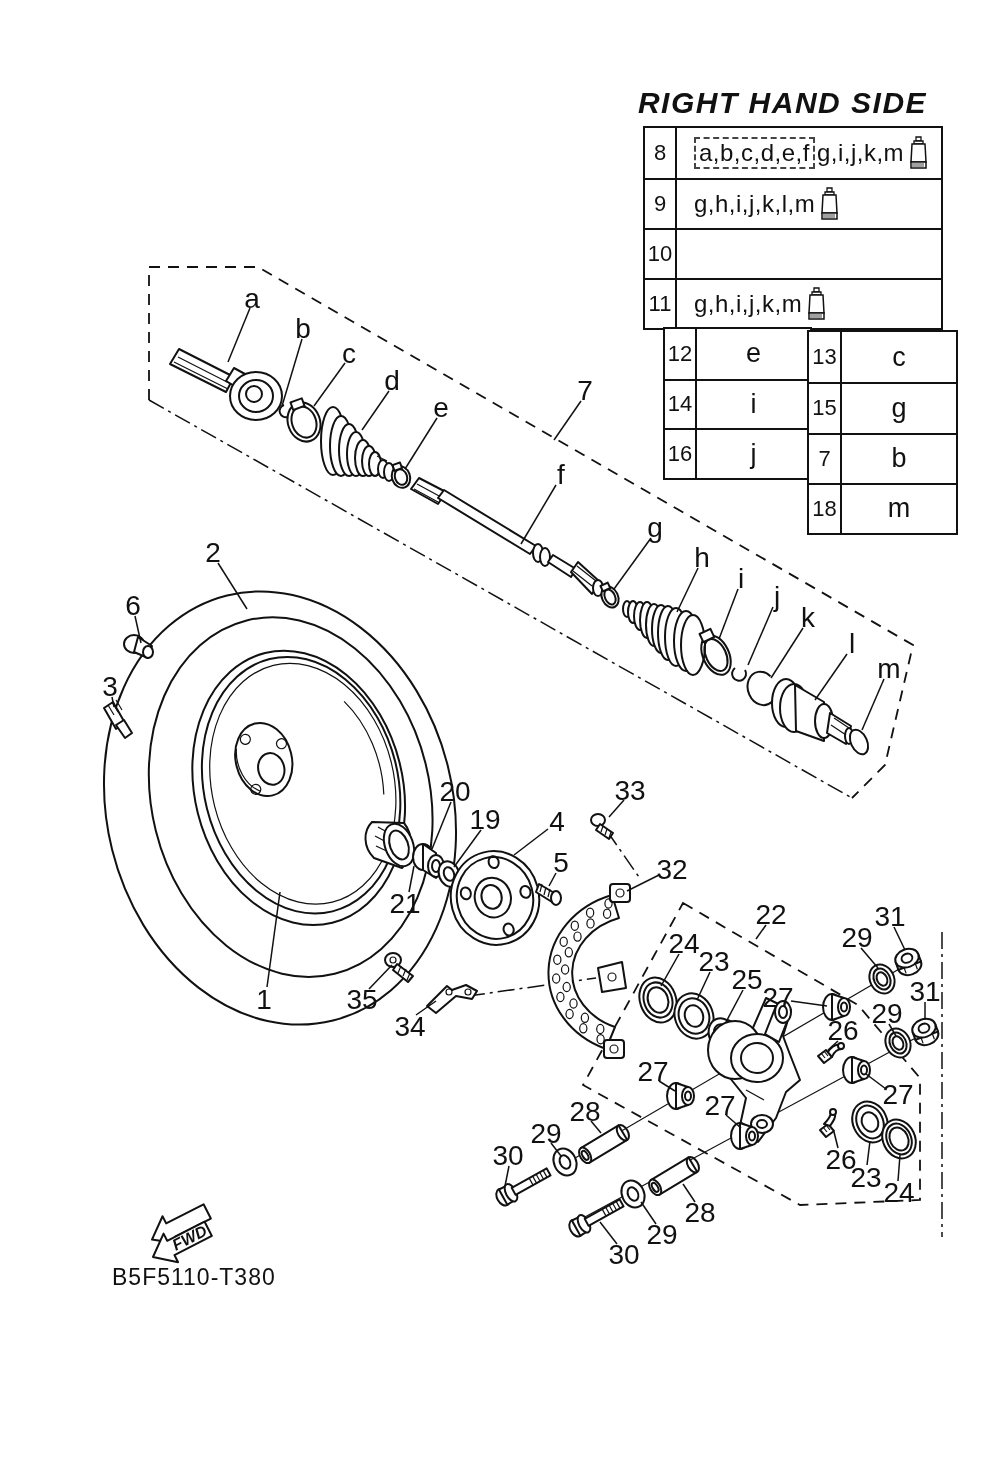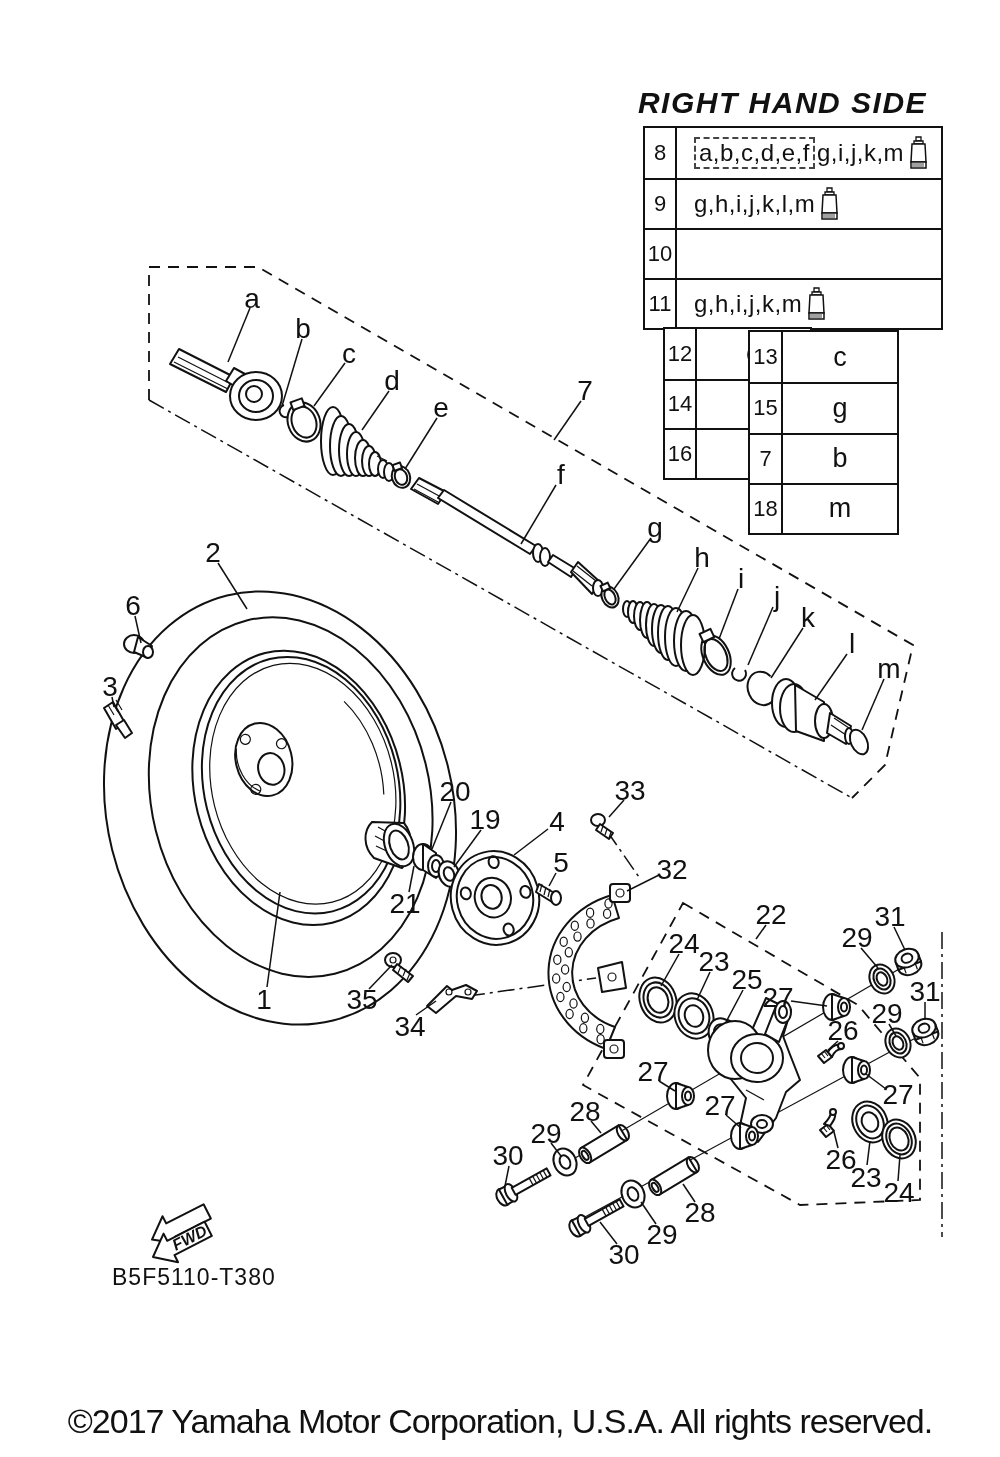--- a/index.html
+++ b/index.html
@@ -556,7 +556,7 @@
     </div>
   </div>
 
-  <div class="tbl" style="left:748px;top:330px;width:151px;height:205px;grid-template-rows:repeat(4,1fr);">
+  <div class="tbl" style="left:807px;top:330px;width:151px;height:205px;grid-template-rows:repeat(4,1fr);">
     <div class="trow">
       <div class="tnum" style="width:31px">13</div>
       <div class="tval">c</div>

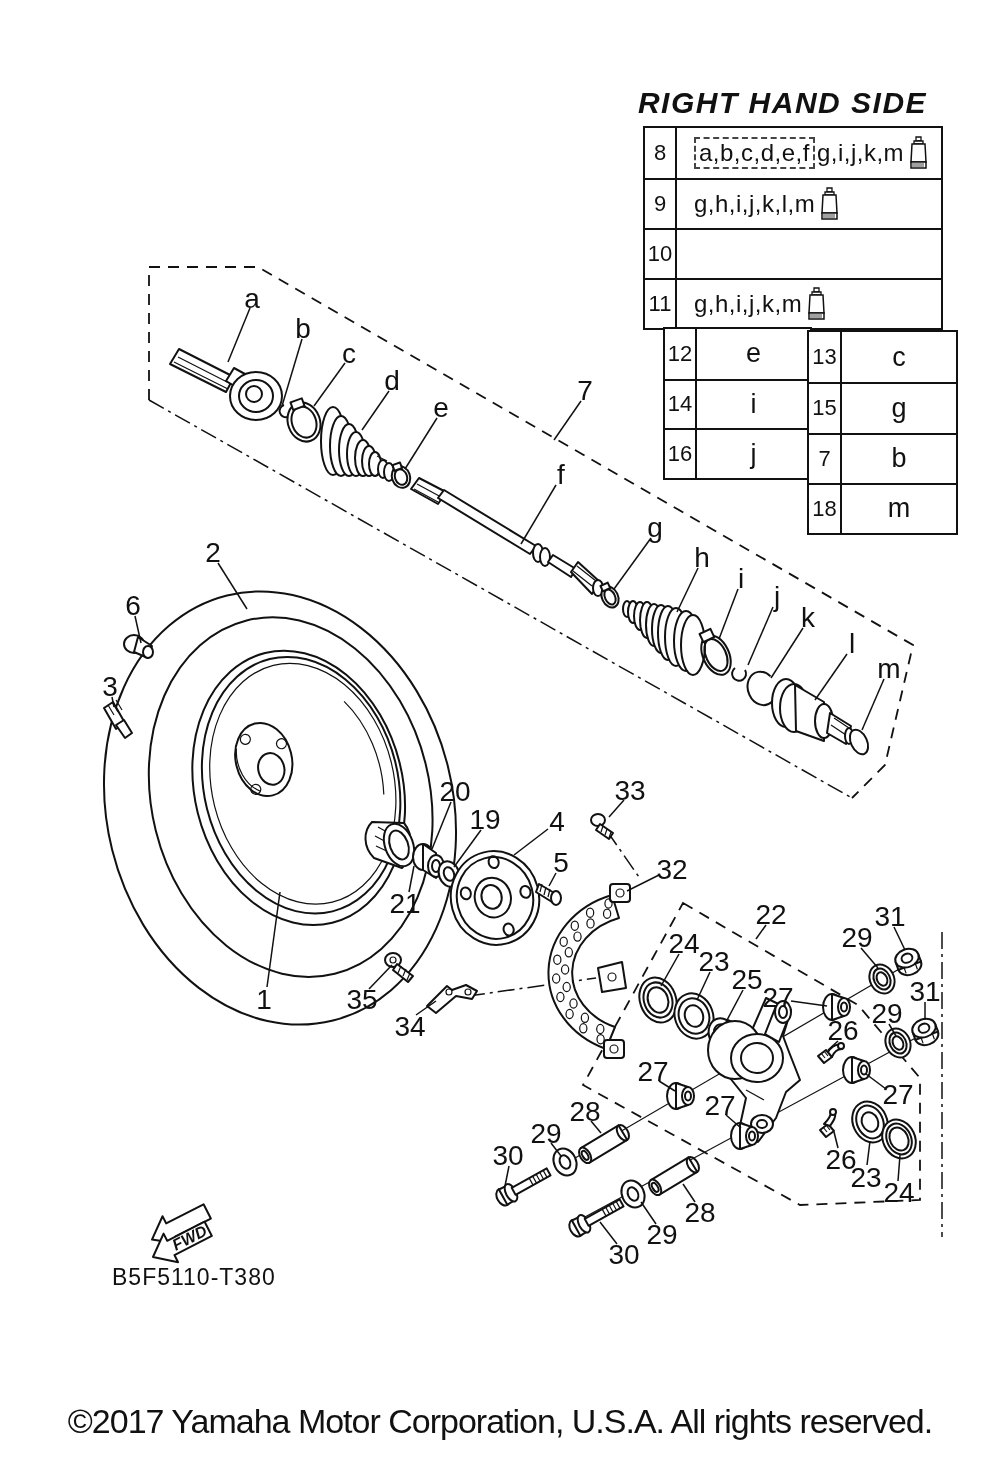--- a/index.html
+++ b/index.html
@@ -576,7 +576,6 @@
   </div>
 
   <div class="part-code">B5F5110-T380</div>
-  <div class="copyright">©2017 Yamaha Motor Corporation, U.S.A. All rights reserved.</div>
 
 </div>
 

